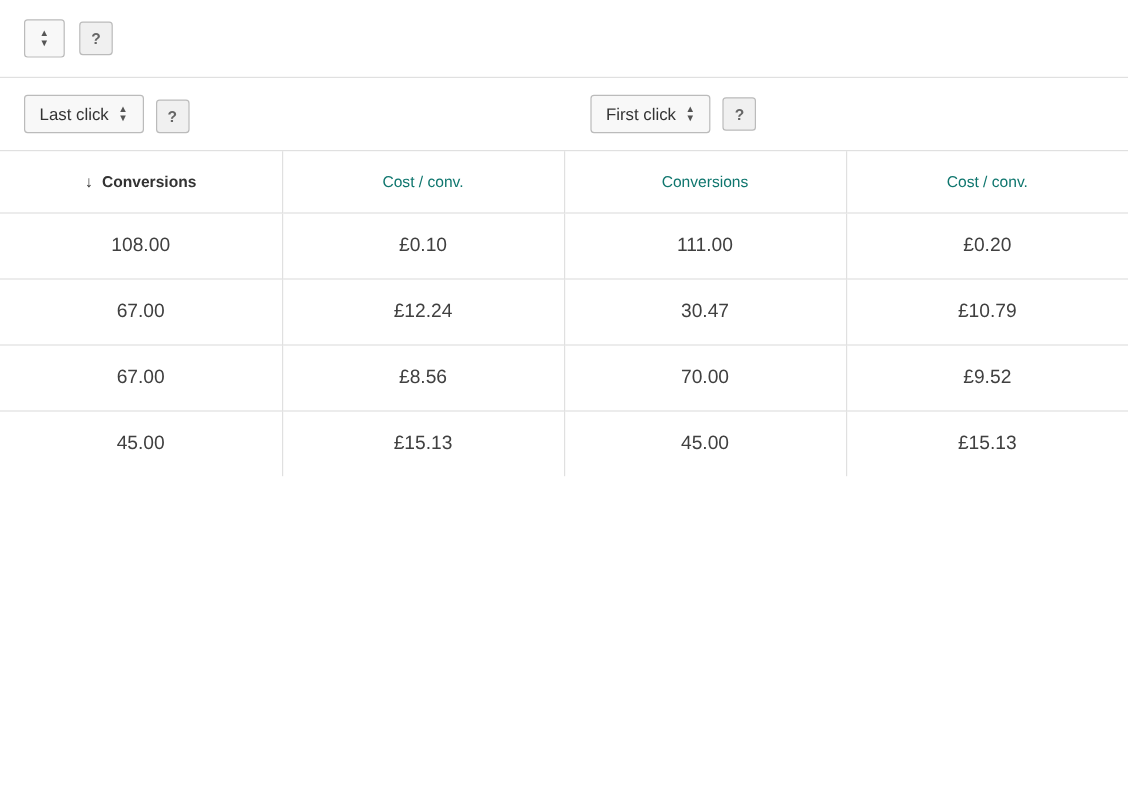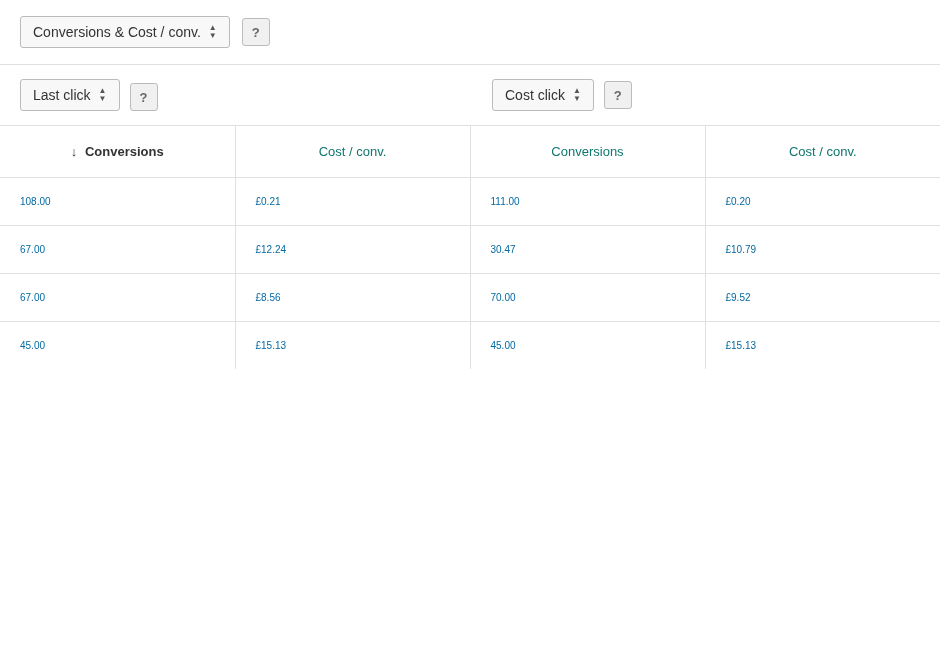--- a/index.html
+++ b/index.html
@@ -156,7 +156,6 @@
 
 <div class="top-bar">
   <button class="dropdown-btn">
-    <span>Conversions &amp; Cost / conv.</span>
     <span class="arrows">▲<br>▼</span>
   </button>
   <button class="help-btn">

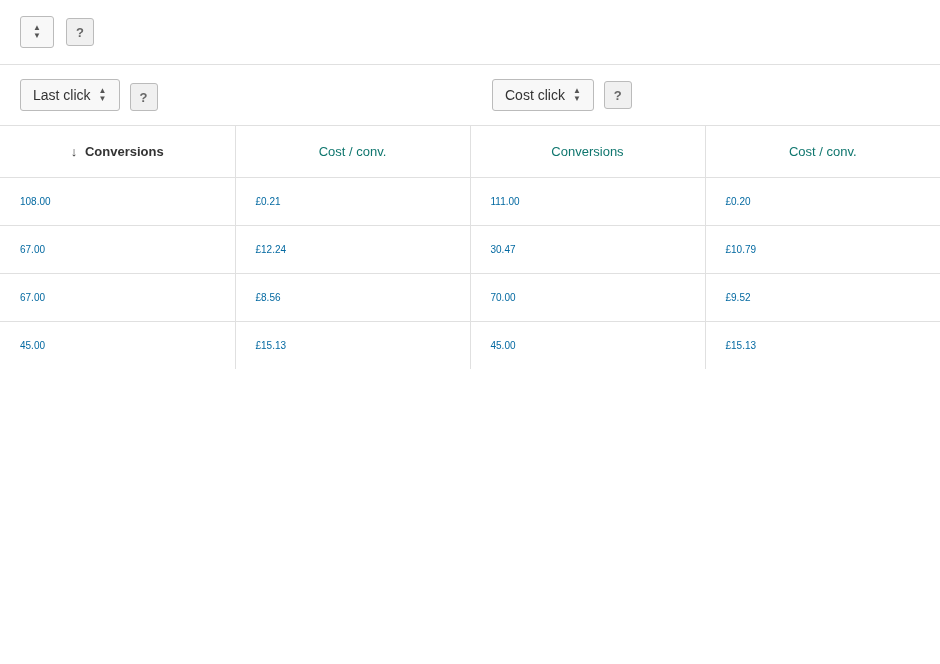--- a/index.html
+++ b/index.html
@@ -175,7 +175,7 @@
   </div>
   <div class="subheader-right">
     <button class="dropdown-btn">
-      <span>Cost click</span>
+      <span>First click</span>
       <span class="arrows">▲<br>▼</span>
     </button>
     <button class="help-btn">

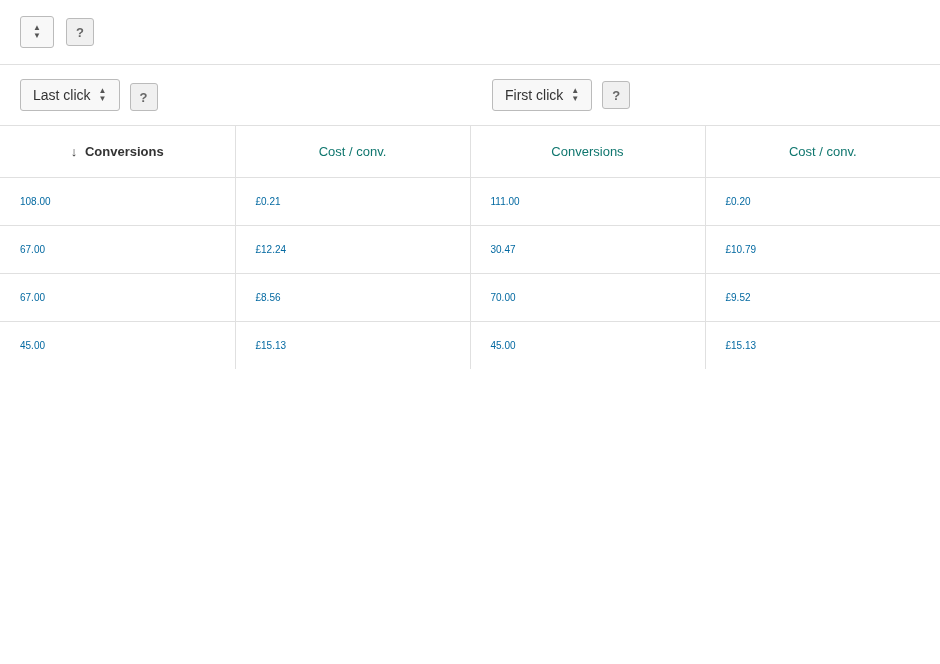--- a/index.html
+++ b/index.html
@@ -124,11 +124,11 @@
 
     td {
       padding: 18px 20px;
-      text-align: left;
+      text-align: center;
       border-bottom: 1px solid #e0e0e0;
       border-right: 1px solid #e0e0e0;
-      font-size: 10px;
-      color: #0369a1;
+      font-size: 16px;
+      color: #404040;
     }
 
     td:last-child {

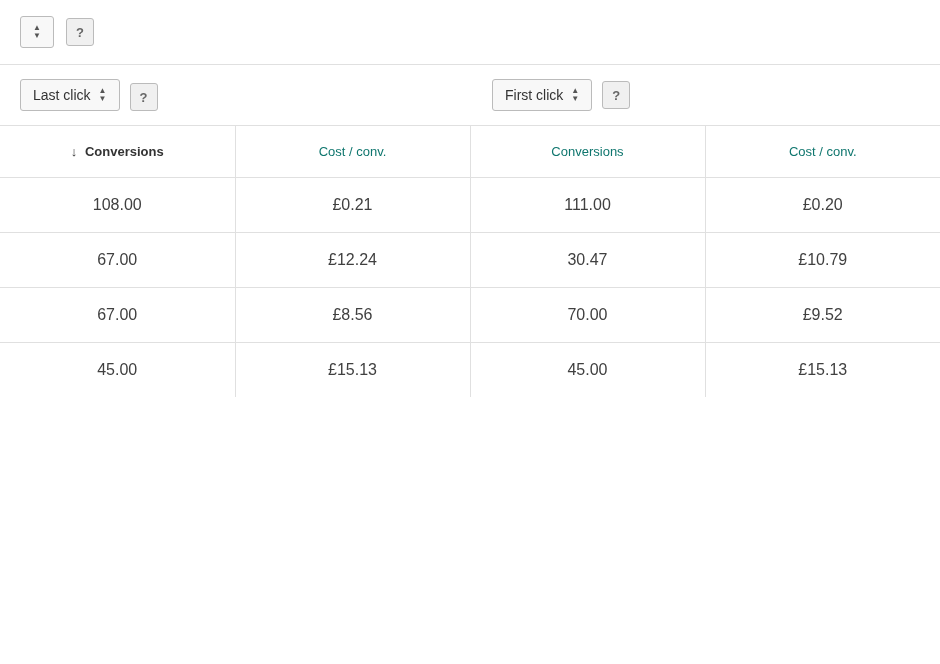--- a/index.html
+++ b/index.html
@@ -206,7 +206,7 @@
     <tbody id="table-body">
     <tr>
           <td>108.00</td>
-          <td>£0.21</td>
+          <td>£0.10</td>
           <td>111.00</td>
           <td>£0.20</td>
         </tr>

